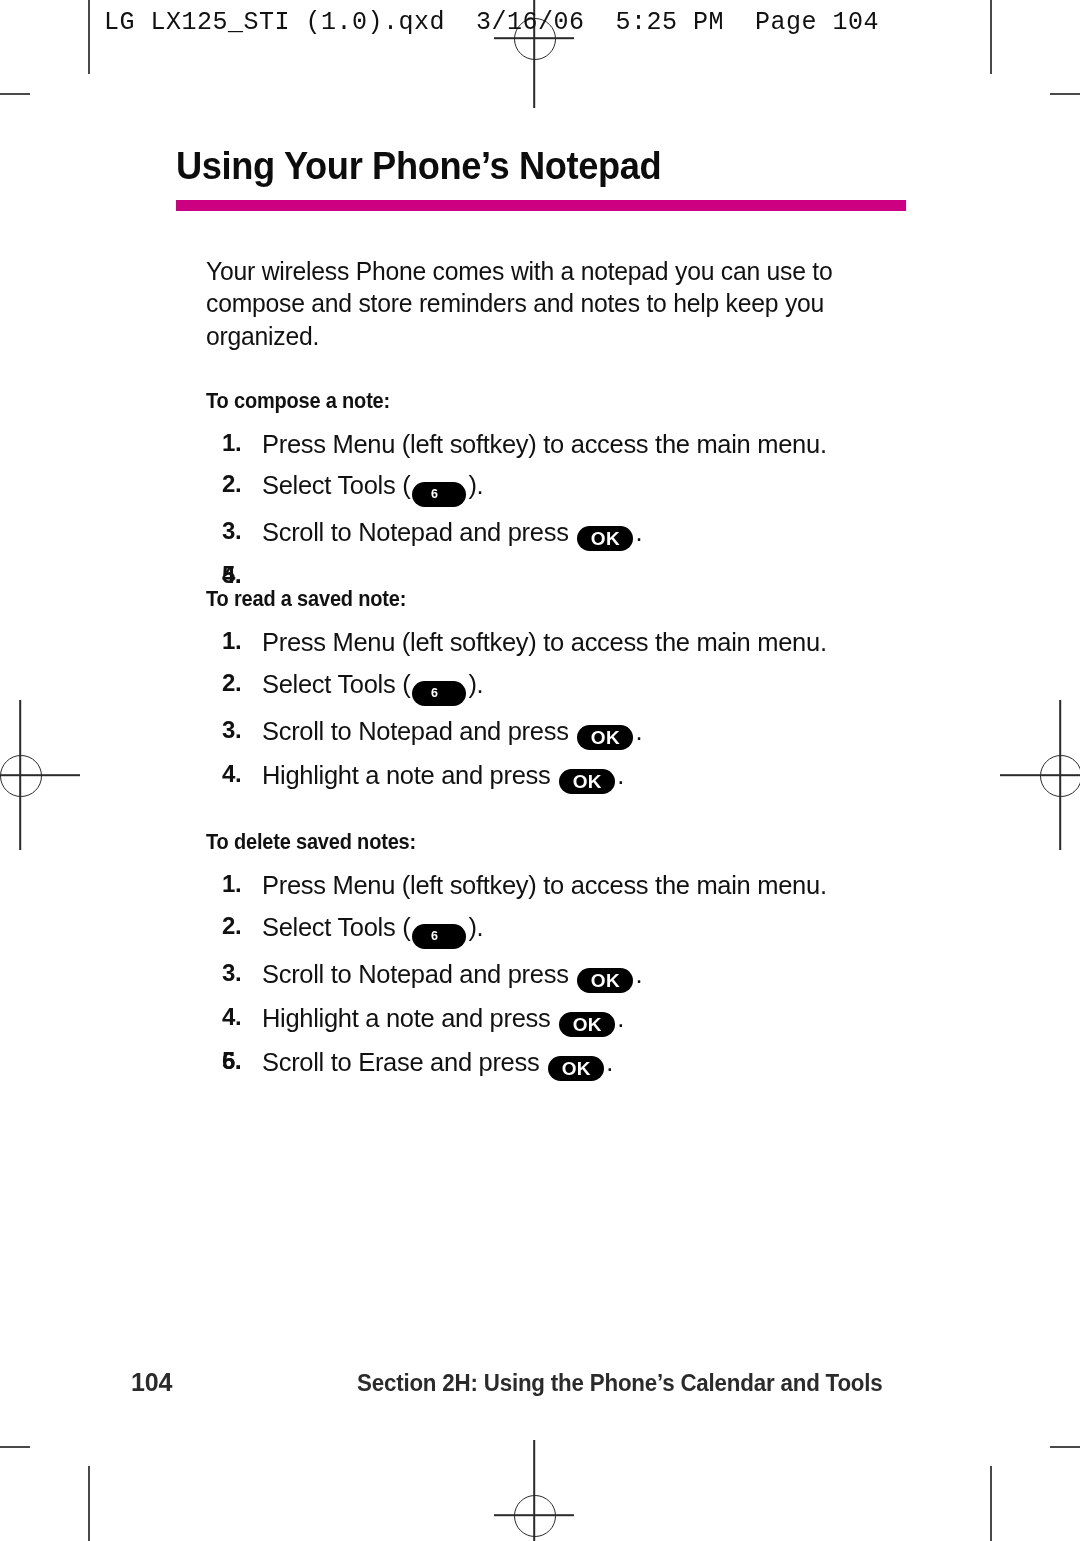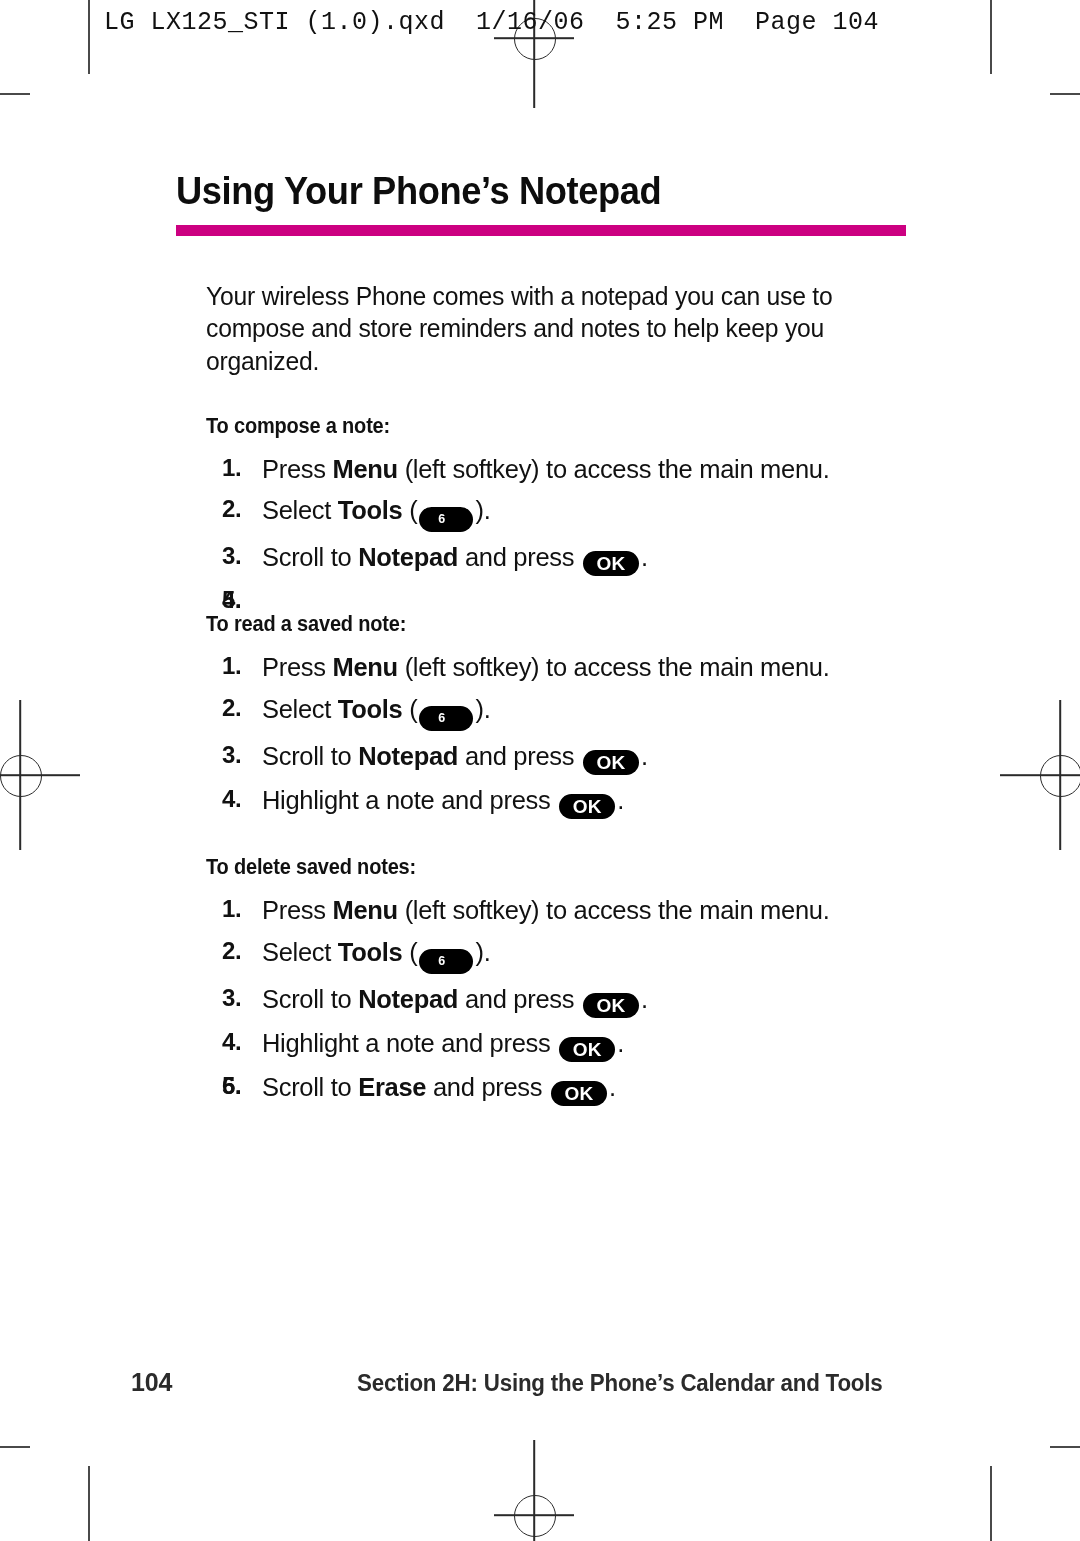--- a/index.html
+++ b/index.html
@@ -217,7 +217,7 @@
   <span class="circle"></span>
 </div>
 
-<div class="page-header">LG LX125_STI (1.0).qxd  1/16/06  5:25 PM  Page 104</div>
+<div class="page-header">LG LX125_STI (1.0).qxd  3/16/06  5:25 PM  Page 104</div>
 
 <div class="content">
 

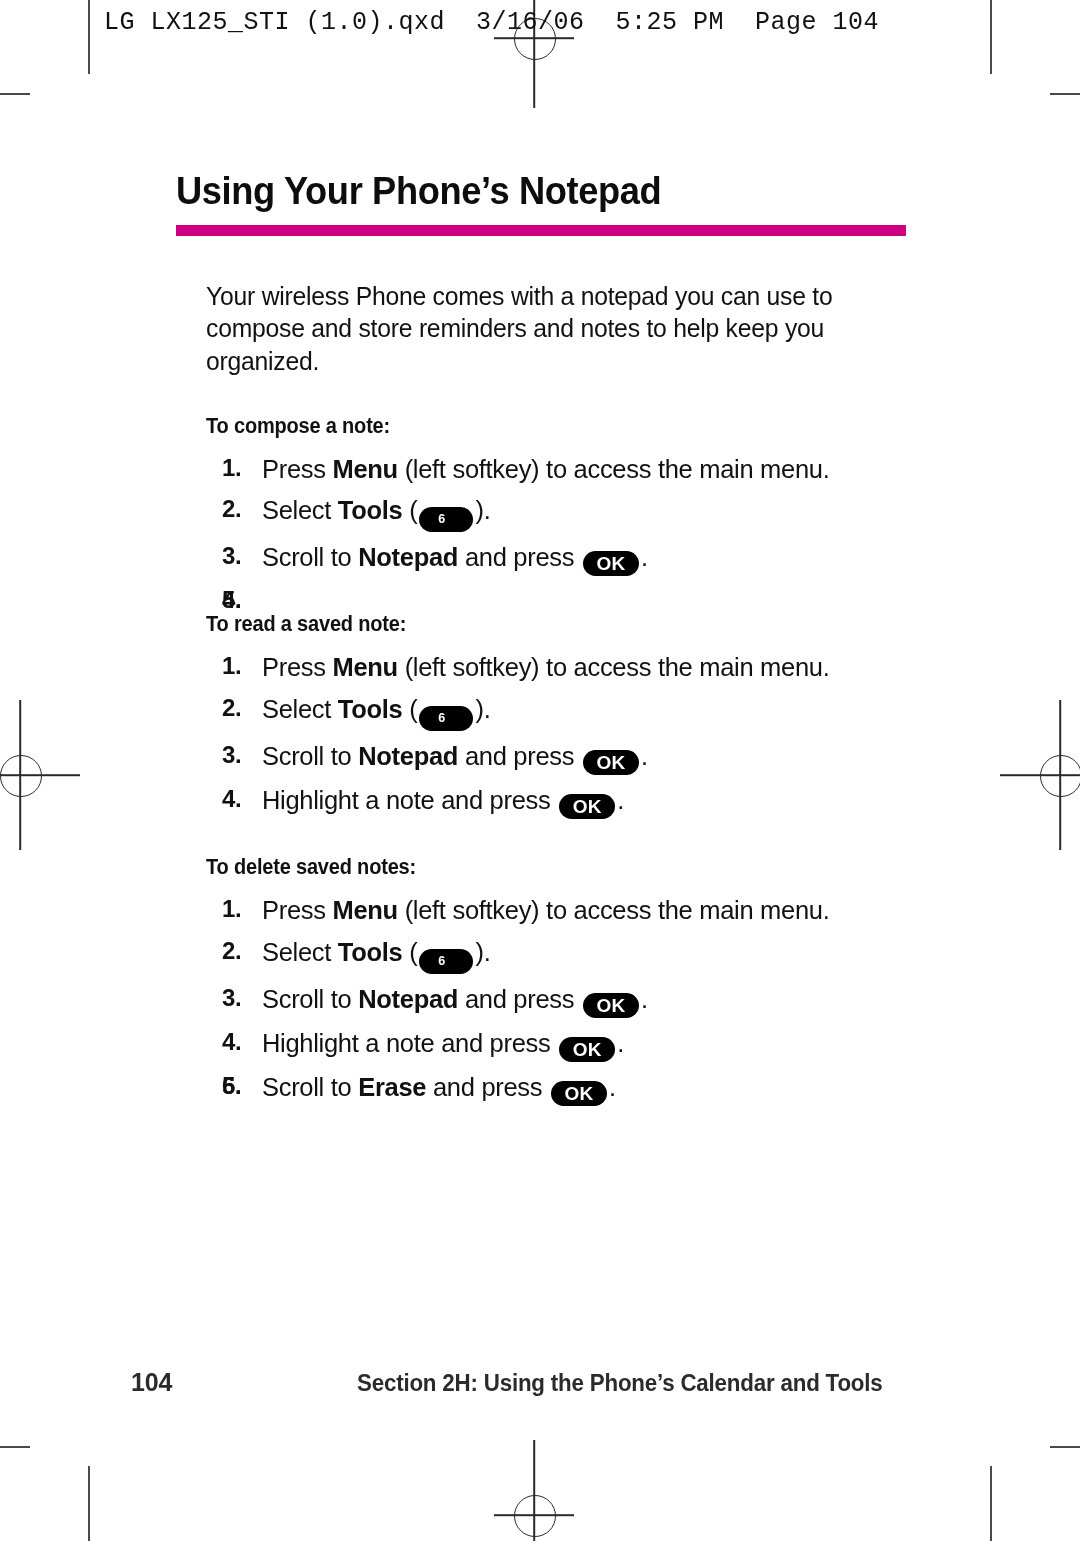--- a/index.html
+++ b/index.html
@@ -50,7 +50,7 @@
   .content {
     position: absolute;
     left: 176px;
-    top: 169px;
+    top: 144px;
     width: 740px;
   }
 

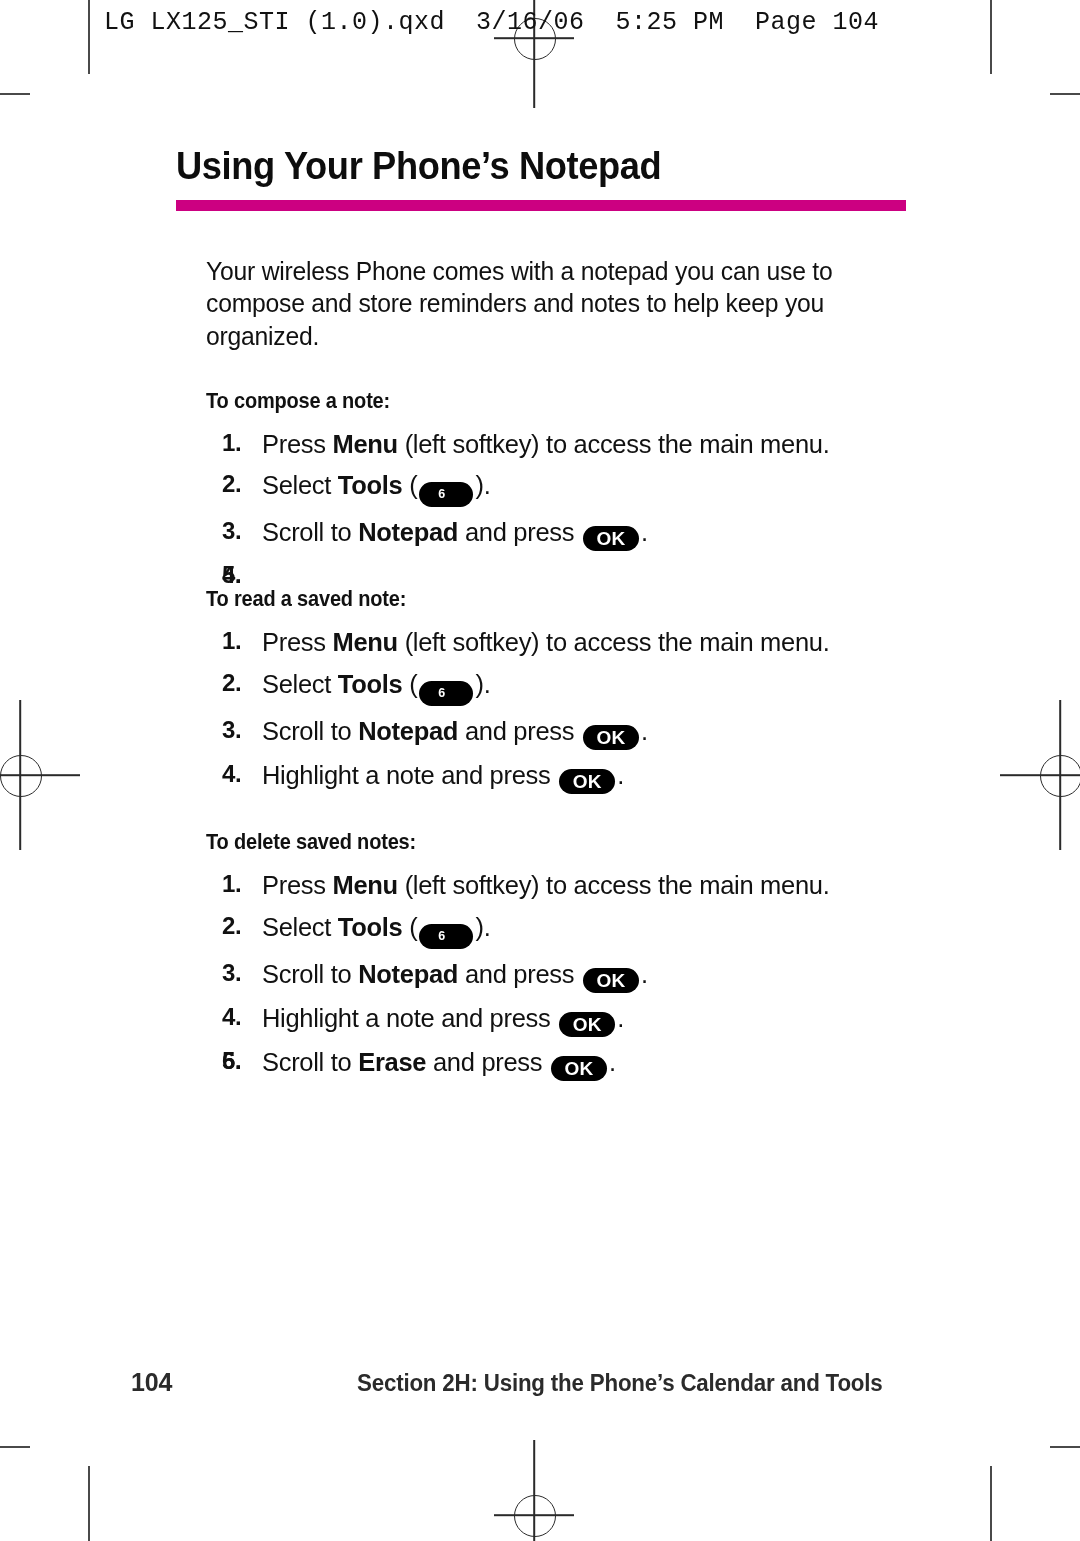--- a/index.html
+++ b/index.html
@@ -122,7 +122,7 @@
   ol.steps li .txt {
     display: inline;
   }
-  ol.steps li b { font-weight: bold; }
+  ol.steps li b { font-weight: normal; }
 
   
   .key {

